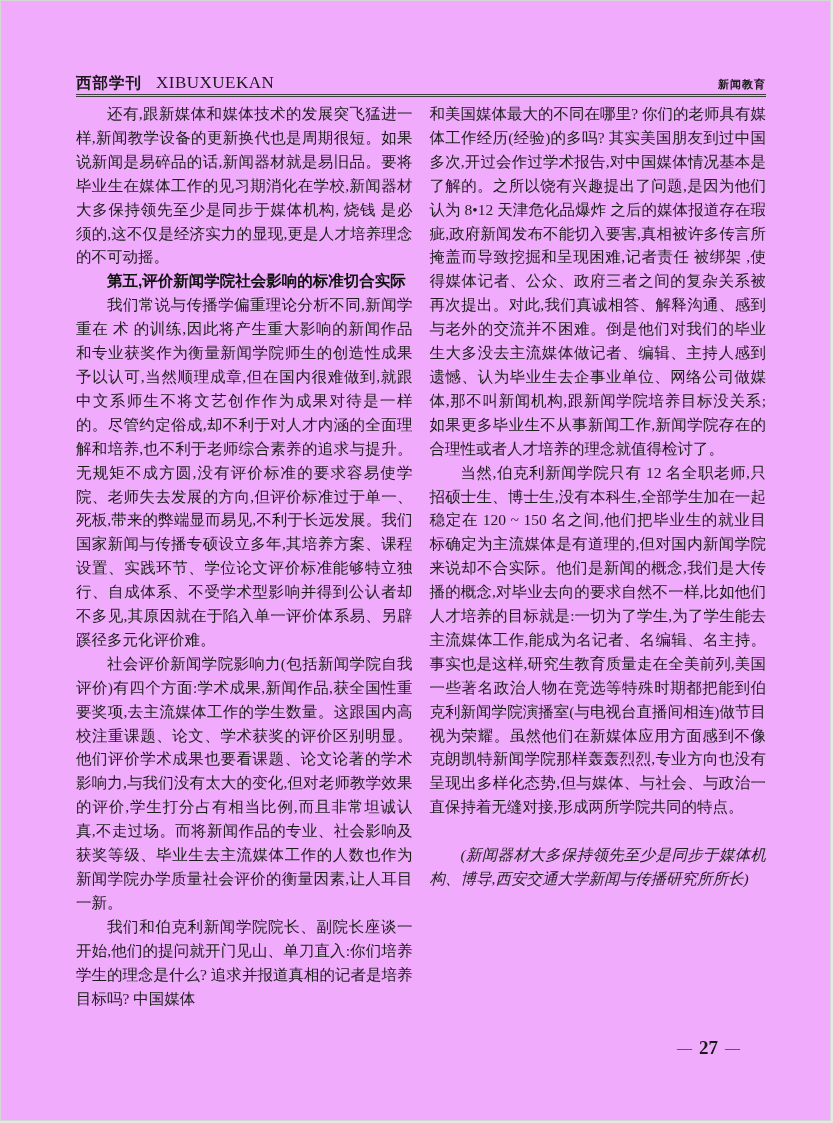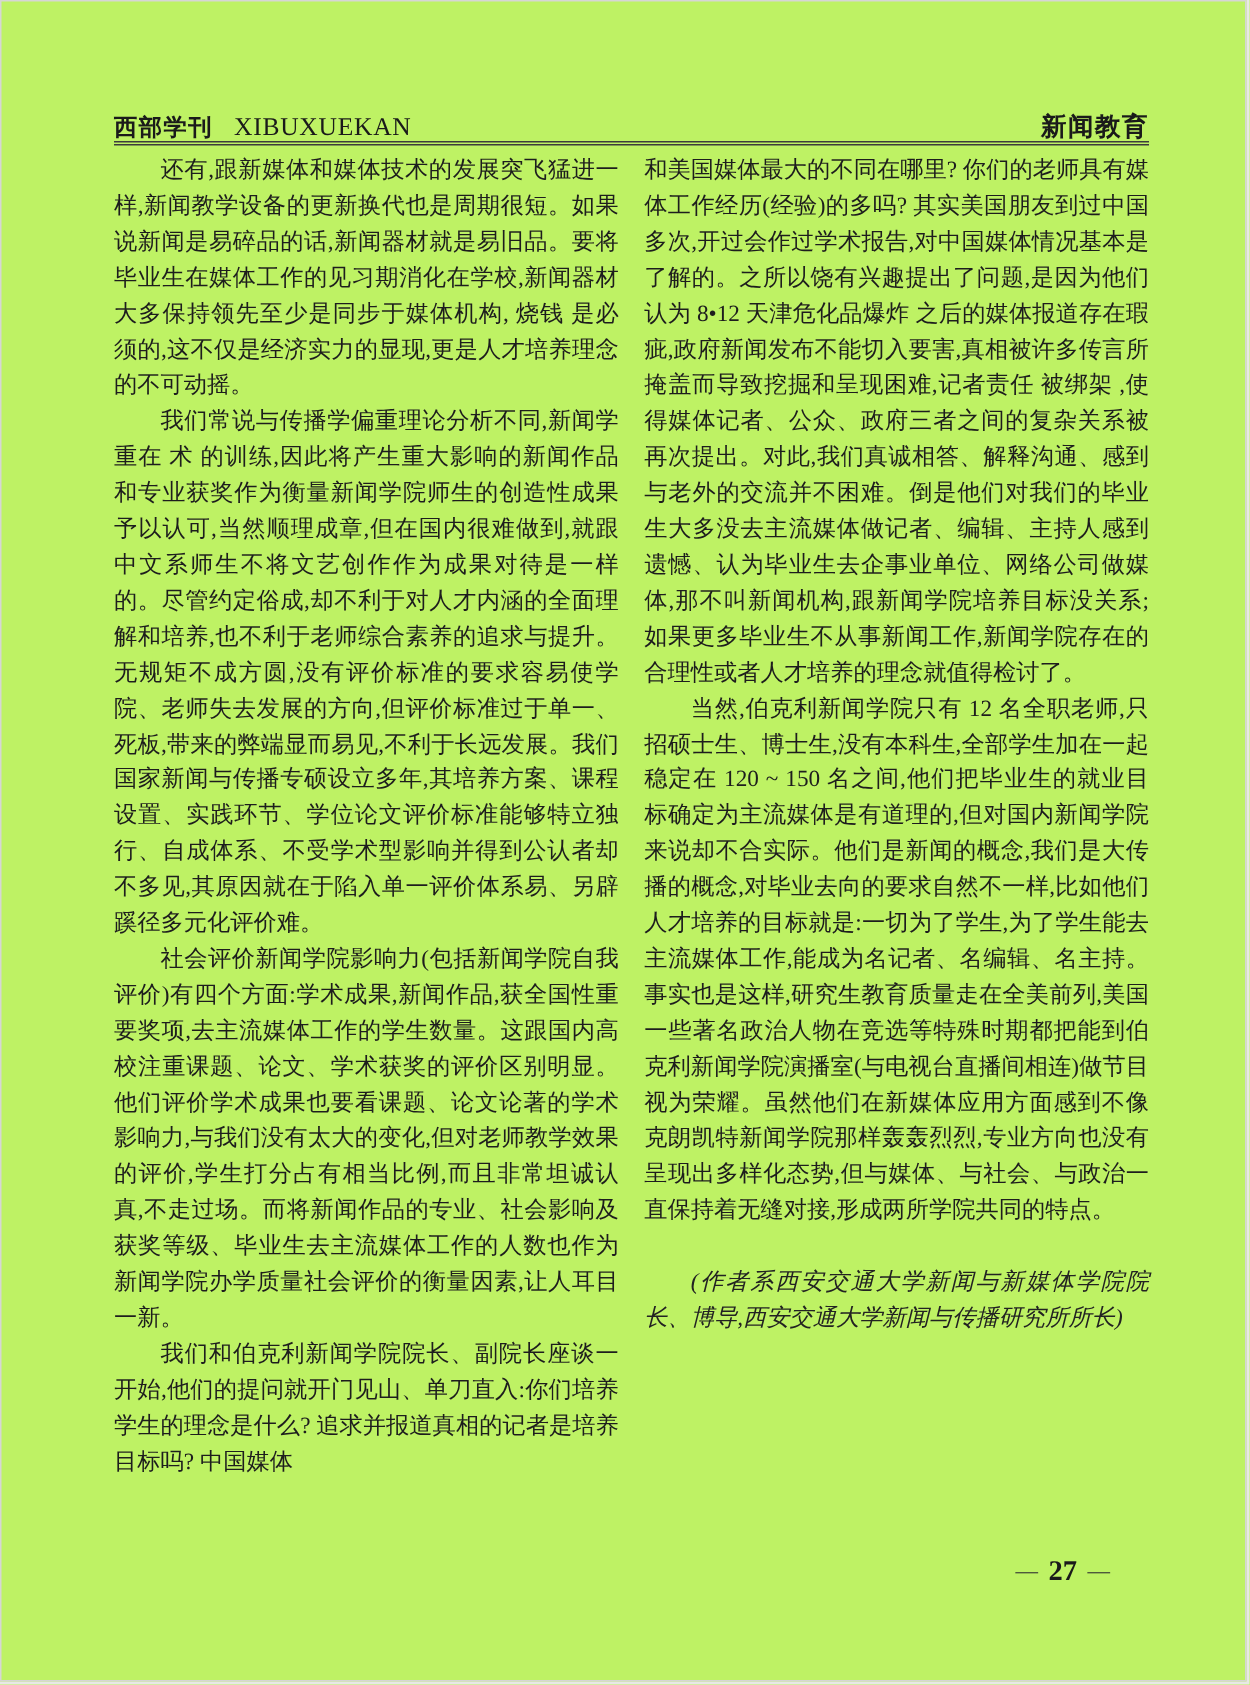--- a/index.html
+++ b/index.html
@@ -12,7 +12,7 @@
   .page {
     position: absolute; left: 0; top: 0;
     width: 831px; height: 1121px;
-    background: #bef264;
+    background: #f0abfc;
     border: 1px solid #d6d6d4;
     box-sizing: border-box;
   }

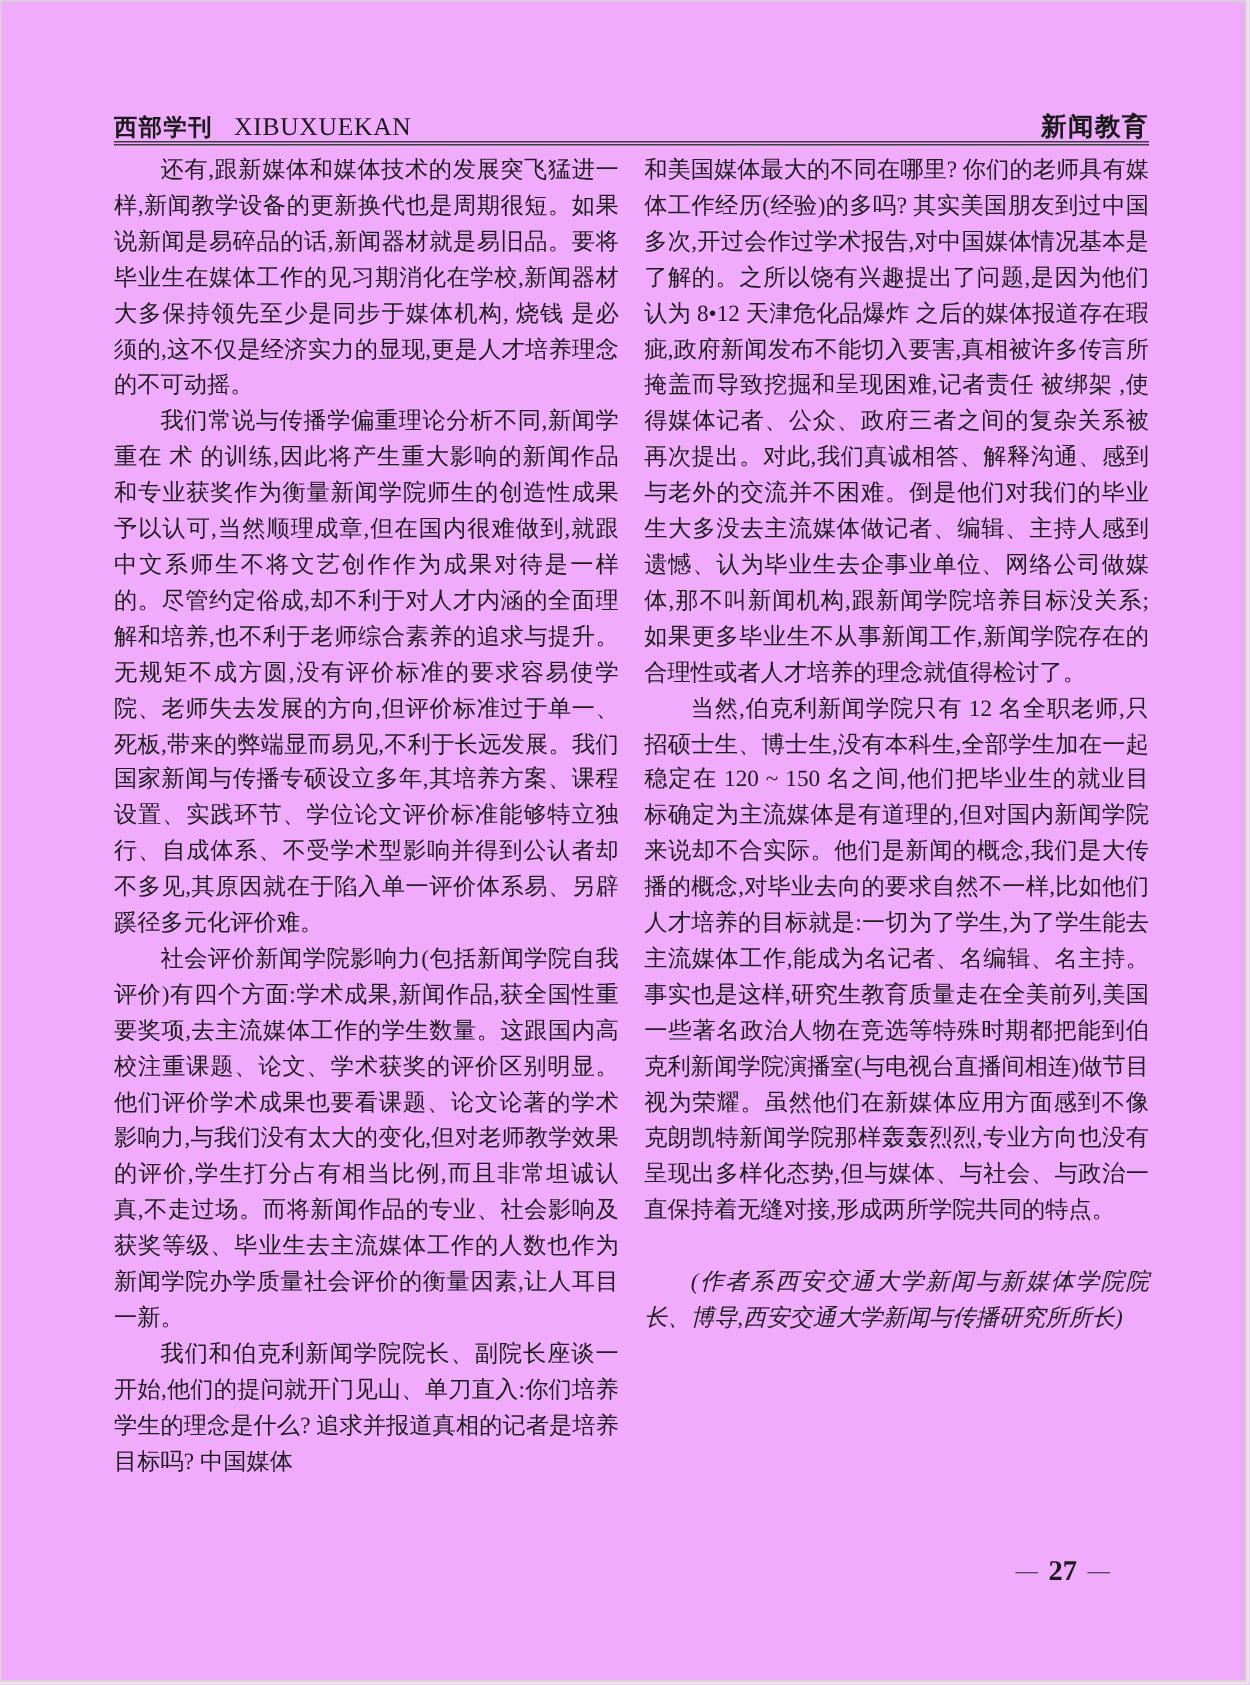--- a/index.html
+++ b/index.html
@@ -30,7 +30,7 @@
   .journal-en { font-size: 17px; letter-spacing: 0.5px; }
   .section-name {
     font-family: "Liberation Sans", "DejaVu Sans", sans-serif;
-    font-weight: bold; font-size: 17px; letter-spacing: 1px;
+    font-weight: bold; font-size: 11px; letter-spacing: 1px;
   }
   .double-rule {
     position: absolute; left: 75px; top: 93px;

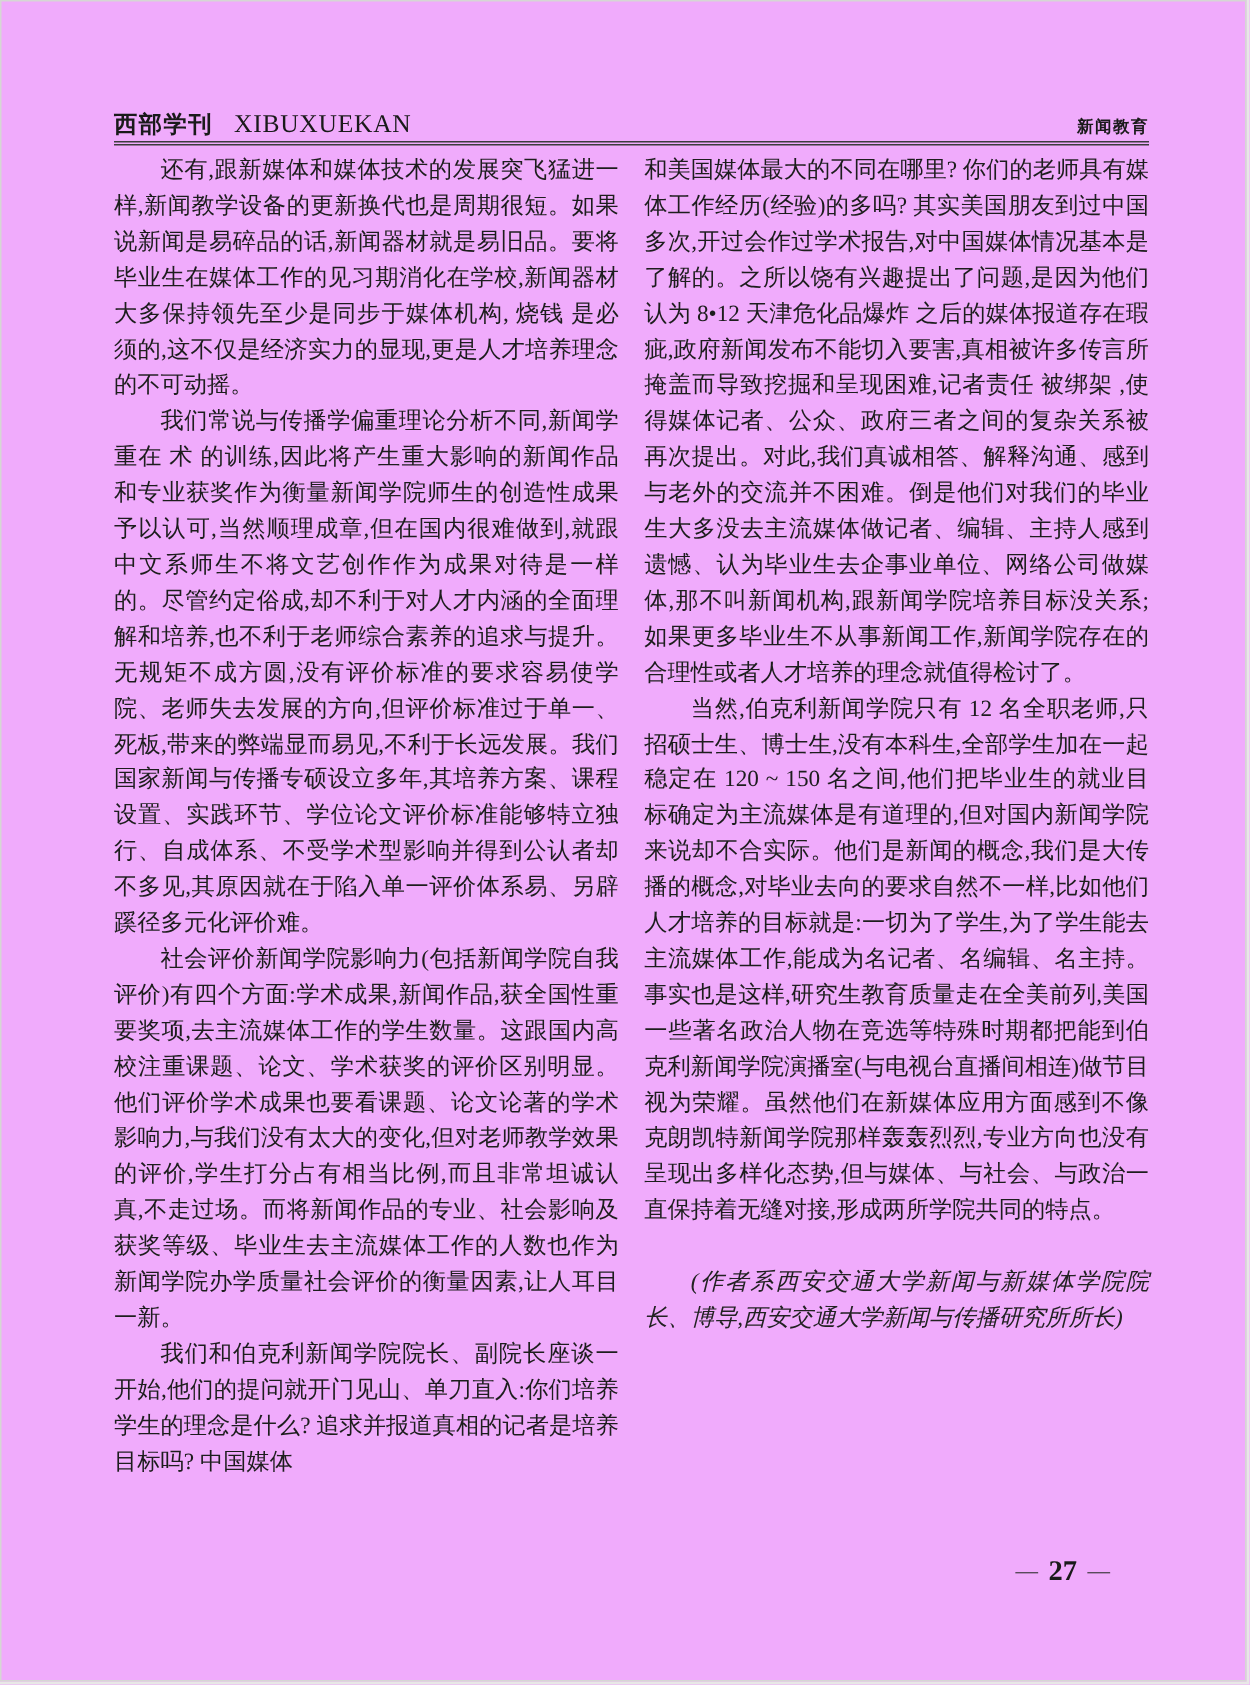--- a/index.html
+++ b/index.html
@@ -92,6 +92,7 @@
 
     <div class="col">
       <p class="para">还有,跟新媒体和媒体技术的发展突飞猛进一样,新闻教学设备的更新换代也是周期很短。如果说新闻是易碎品的话,新闻器材就是易旧品。要将毕业生在媒体工作的见习期消化在学校,新闻器材大多保持领先至少是同步于媒体机构, 烧钱 是必须的,这不仅是经济实力的显现,更是人才培养理念的不可动摇。</p>
+      <p class="section-heading">第五,评价新闻学院社会影响的标准切合实际</p>
       <p class="para">我们常说与传播学偏重理论分析不同,新闻学重在 术 的训练,因此将产生重大影响的新闻作品和专业获奖作为衡量新闻学院师生的创造性成果予以认可,当然顺理成章,但在国内很难做到,就跟中文系师生不将文艺创作作为成果对待是一样的。尽管约定俗成,却不利于对人才内涵的全面理解和培养,也不利于老师综合素养的追求与提升。无规矩不成方圆,没有评价标准的要求容易使学院、老师失去发展的方向,但评价标准过于单一、死板,带来的弊端显而易见,不利于长远发展。我们国家新闻与传播专硕设立多年,其培养方案、课程设置、实践环节、学位论文评价标准能够特立独行、自成体系、不受学术型影响并得到公认者却不多见,其原因就在于陷入单一评价体系易、另辟蹊径多元化评价难。</p>
       <p class="para">社会评价新闻学院影响力(包括新闻学院自我评价)有四个方面:学术成果,新闻作品,获全国性重要奖项,去主流媒体工作的学生数量。这跟国内高校注重课题、论文、学术获奖的评价区别明显。他们评价学术成果也要看课题、论文论著的学术影响力,与我们没有太大的变化,但对老师教学效果的评价,学生打分占有相当比例,而且非常坦诚认真,不走过场。而将新闻作品的专业、社会影响及获奖等级、毕业生去主流媒体工作的人数也作为新闻学院办学质量社会评价的衡量因素,让人耳目一新。</p>
       <p class="para">我们和伯克利新闻学院院长、副院长座谈一开始,他们的提问就开门见山、单刀直入:你们培养学生的理念是什么? 追求并报道真相的记者是培养目标吗? 中国媒体</p>

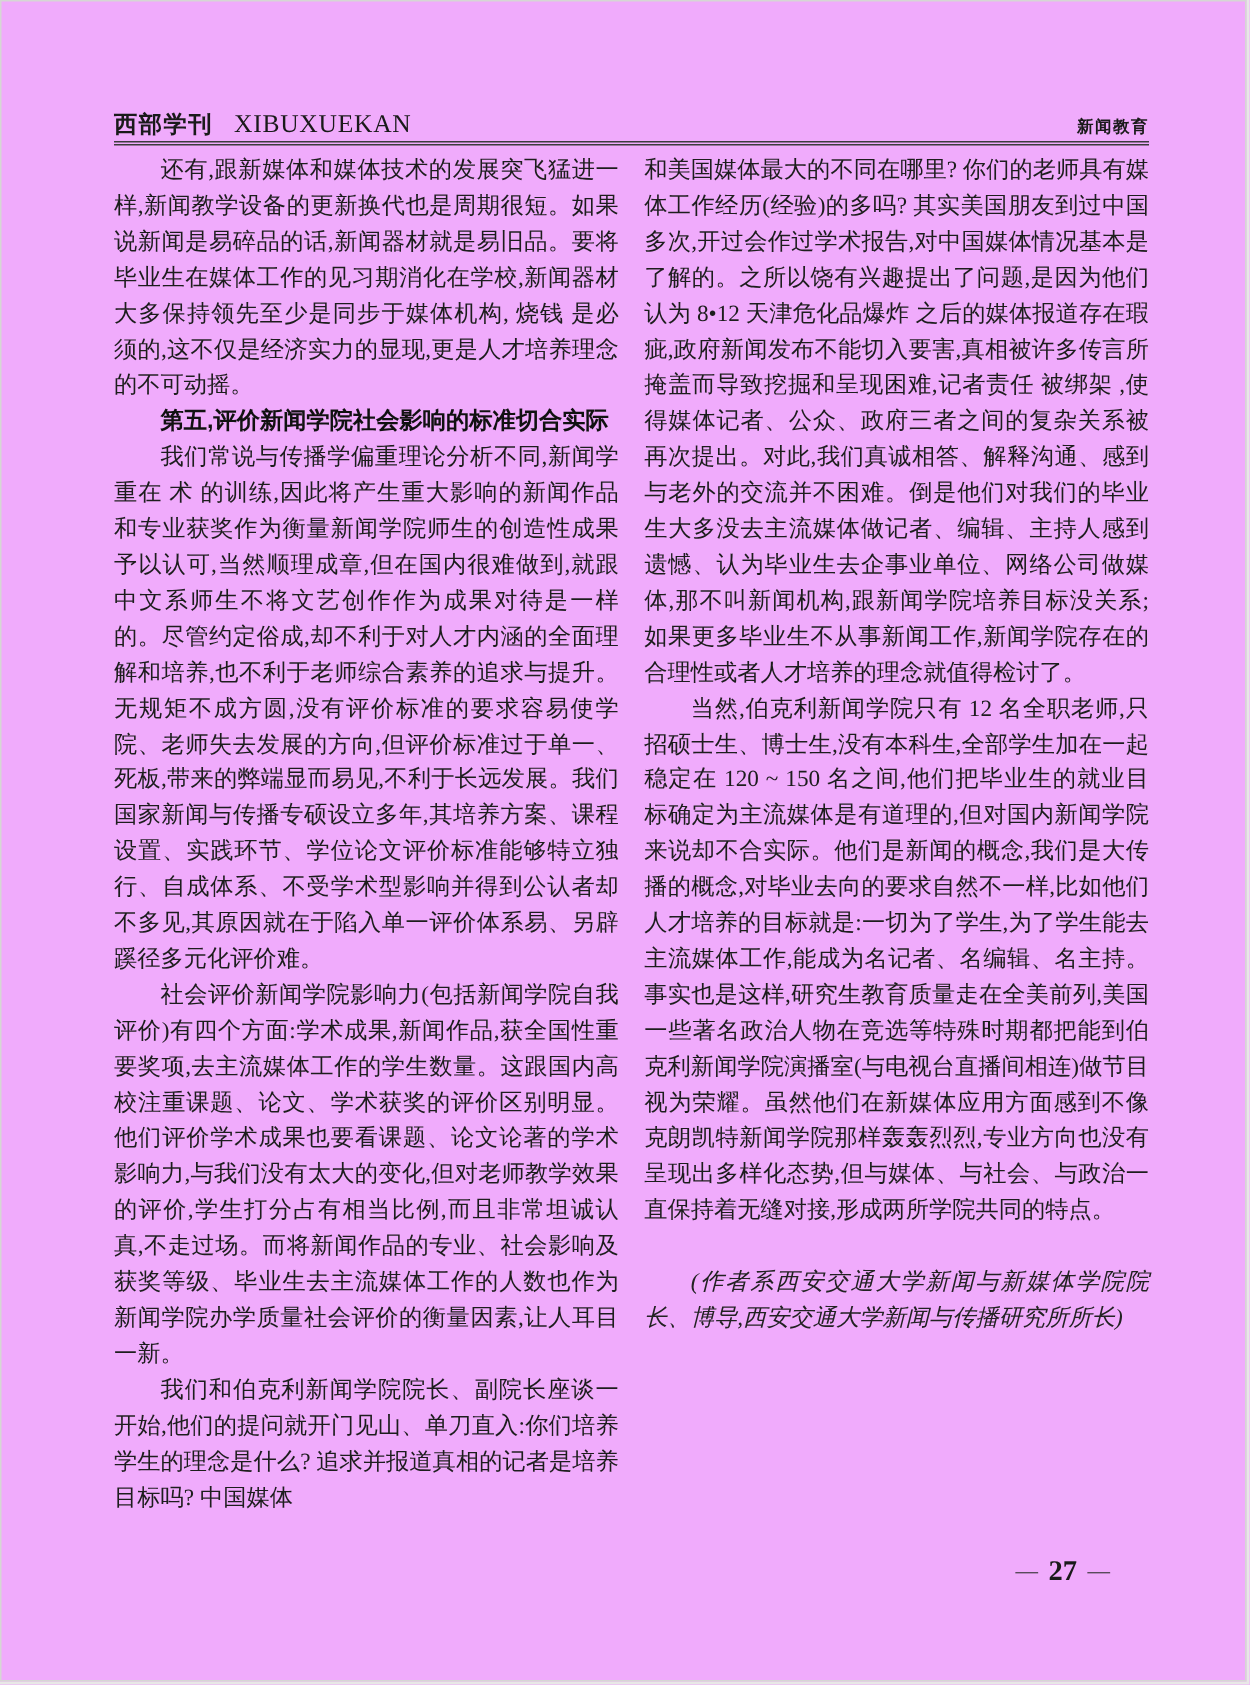--- a/index.html
+++ b/index.html
@@ -101,7 +101,7 @@
     <div class="col">
       <p class="para flush">和美国媒体最大的不同在哪里? 你们的老师具有媒体工作经历(经验)的多吗? 其实美国朋友到过中国多次,开过会作过学术报告,对中国媒体情况基本是了解的。之所以饶有兴趣提出了问题,是因为他们认为 8•12 天津危化品爆炸 之后的媒体报道存在瑕疵,政府新闻发布不能切入要害,真相被许多传言所掩盖而导致挖掘和呈现困难,记者责任 被绑架 ,使得媒体记者、公众、政府三者之间的复杂关系被再次提出。对此,我们真诚相答、解释沟通、感到与老外的交流并不困难。倒是他们对我们的毕业生大多没去主流媒体做记者、编辑、主持人感到遗憾、认为毕业生去企事业单位、网络公司做媒体,那不叫新闻机构,跟新闻学院培养目标没关系;如果更多毕业生不从事新闻工作,新闻学院存在的合理性或者人才培养的理念就值得检讨了。</p>
       <p class="para">当然,伯克利新闻学院只有 12 名全职老师,只招硕士生、博士生,没有本科生,全部学生加在一起稳定在 120 ~ 150 名之间,他们把毕业生的就业目标确定为主流媒体是有道理的,但对国内新闻学院来说却不合实际。他们是新闻的概念,我们是大传播的概念,对毕业去向的要求自然不一样,比如他们人才培养的目标就是:一切为了学生,为了学生能去主流媒体工作,能成为名记者、名编辑、名主持。事实也是这样,研究生教育质量走在全美前列,美国一些著名政治人物在竞选等特殊时期都把能到伯克利新闻学院演播室(与电视台直播间相连)做节目视为荣耀。虽然他们在新媒体应用方面感到不像克朗凯特新闻学院那样轰轰烈烈,专业方向也没有呈现出多样化态势,但与媒体、与社会、与政治一直保持着无缝对接,形成两所学院共同的特点。</p>
-      <p class="author-note">(作者系西安交通大学新闻与新媒体学院院长、博导,西安交通大学新闻与传播研究所所长)</p>
+      <p class="author-note">(新闻器材大多保持领先至少是同步于媒体机构、博导,西安交通大学新闻与传播研究所所长)</p>
     </div>
 
   </div>

